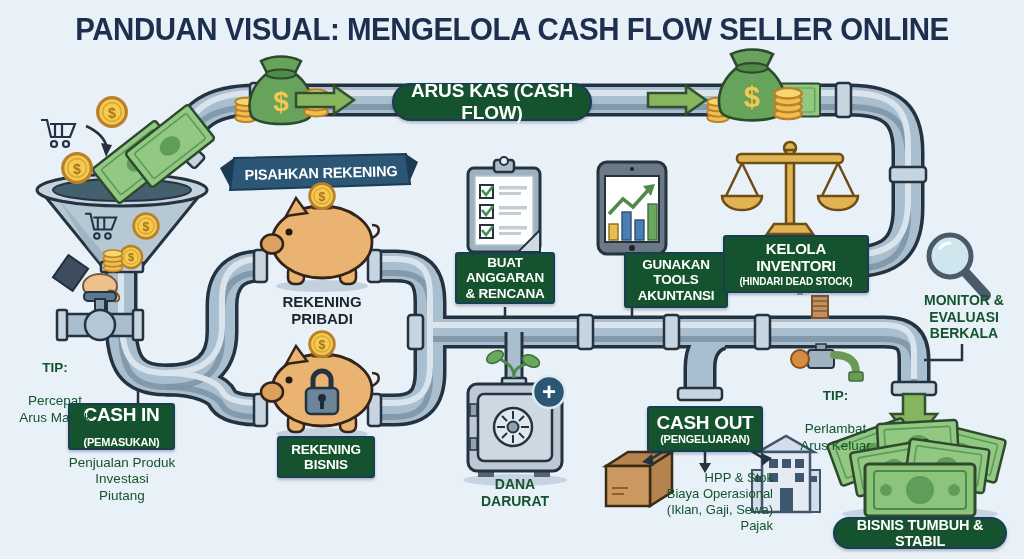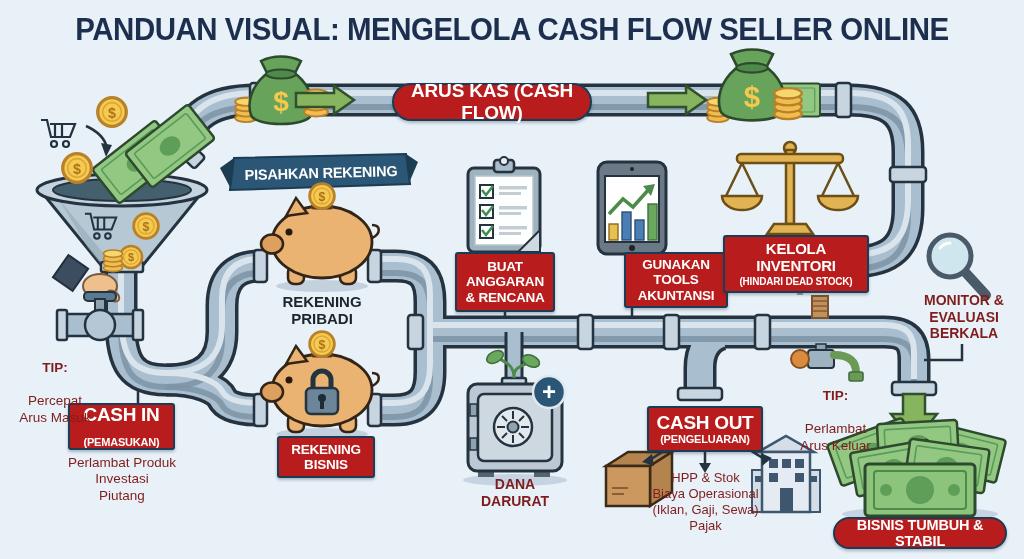--- a/index.html
+++ b/index.html
@@ -21,7 +21,7 @@
 
   
   .abs{position:absolute;box-sizing:border-box;}
-  .box{background:#b91c1c;color:#fff;font-weight:bold;text-align:center;
+  .box{background:#14532d;color:#fff;font-weight:bold;text-align:center;
        display:flex;flex-direction:column;justify-content:center;align-items:center;
        border:2px solid #1b3c55;box-shadow:0 2px 3px rgba(30,50,70,.3);}
   .rounded{border-radius:3px;}

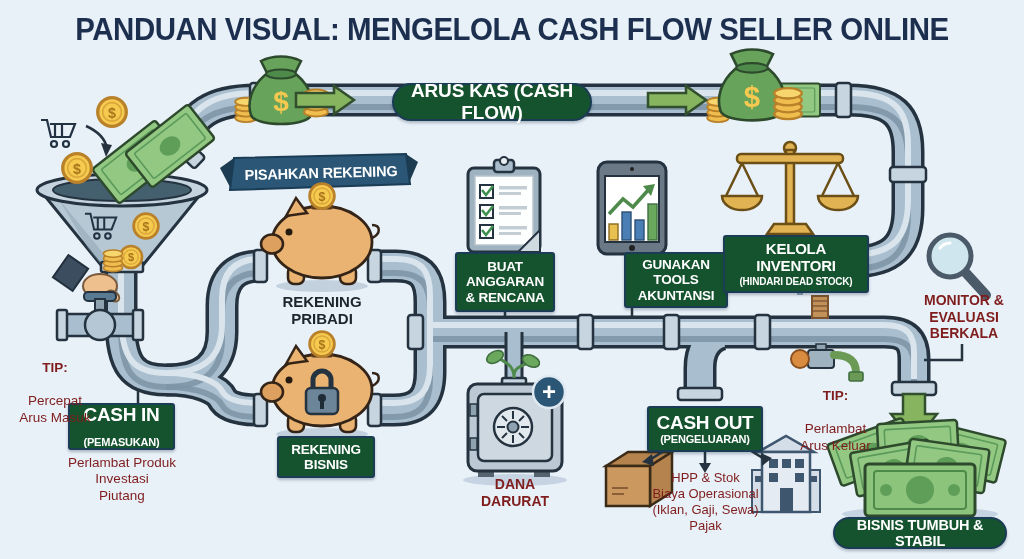--- a/index.html
+++ b/index.html
@@ -417,7 +417,7 @@
 BISNIS</span>
 </div>
 
-<div class="abs box rounded" style="left:455px;top:252px;width:100px;height:60px;">
+<div class="abs box rounded" style="left:455px;top:252px;width:100px;height:52px;">
   <span class="box-mid">BUAT
 ANGGARAN
 &amp; RENCANA</span>

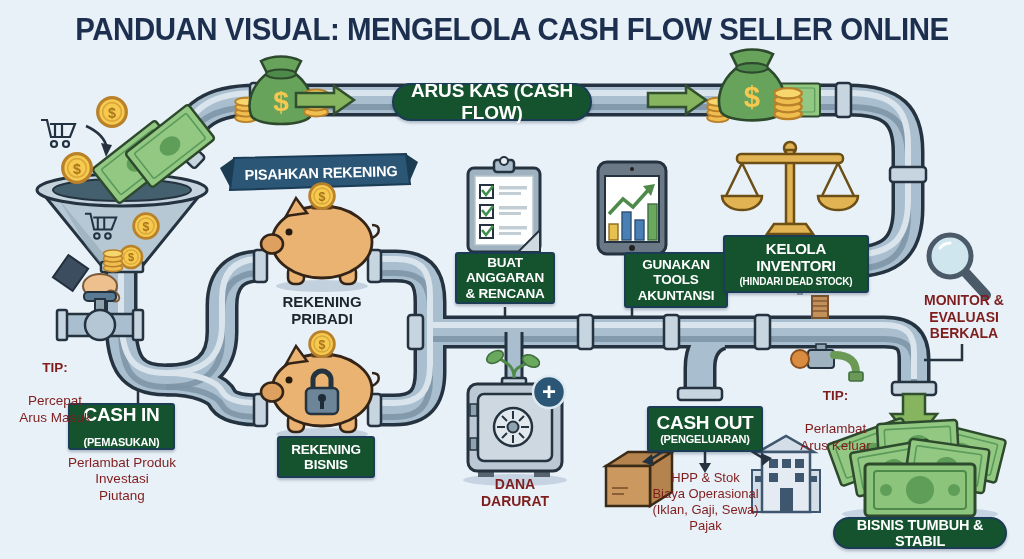--- a/index.html
+++ b/index.html
@@ -36,7 +36,7 @@
   .ribbon-text{font-size:14.5px;letter-spacing:-.2px;}
   .ribbon-wrap{color:#fff;font-weight:bold;text-align:center;display:flex;align-items:center;
        justify-content:center;transform:rotate(-1.5deg);}
-  .note{color:#7f1d1d;text-align:center;white-space:pre-line;font-size:13.5px;line-height:1.22;}
+  .note{color:#14532d;text-align:center;white-space:pre-line;font-size:13.5px;line-height:1.22;}
   .note-bold{font-weight:bold;font-size:14px;line-height:1.18;}
   .rek-label{color:#1c242c;font-weight:bold;font-size:15px;line-height:1.12;text-align:center;white-space:pre-line;}
   .tip .tip-t{display:block;font-weight:bold;font-size:13.5px;}

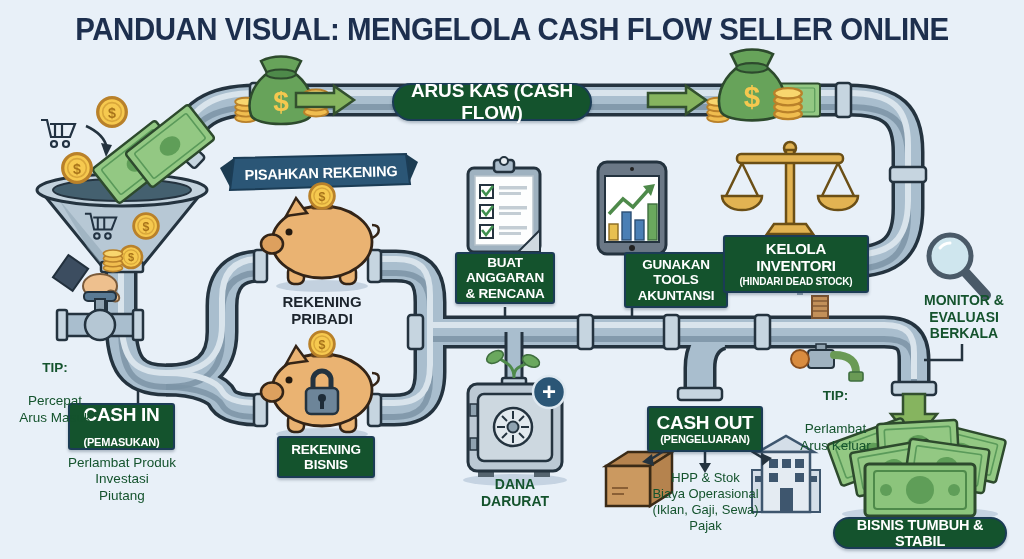--- a/index.html
+++ b/index.html
@@ -443,7 +443,7 @@
   <span class="box-big">CASH IN</span>
   <span class="box-small">(PEMASUKAN)</span>
 </div>
-<div class="abs note" style="left:37px;top:455px;width:170px;">Perlambat Produk
+<div class="abs note" style="left:37px;top:455px;width:170px;">Penjualan Produk
 Investasi
 Piutang</div>
 

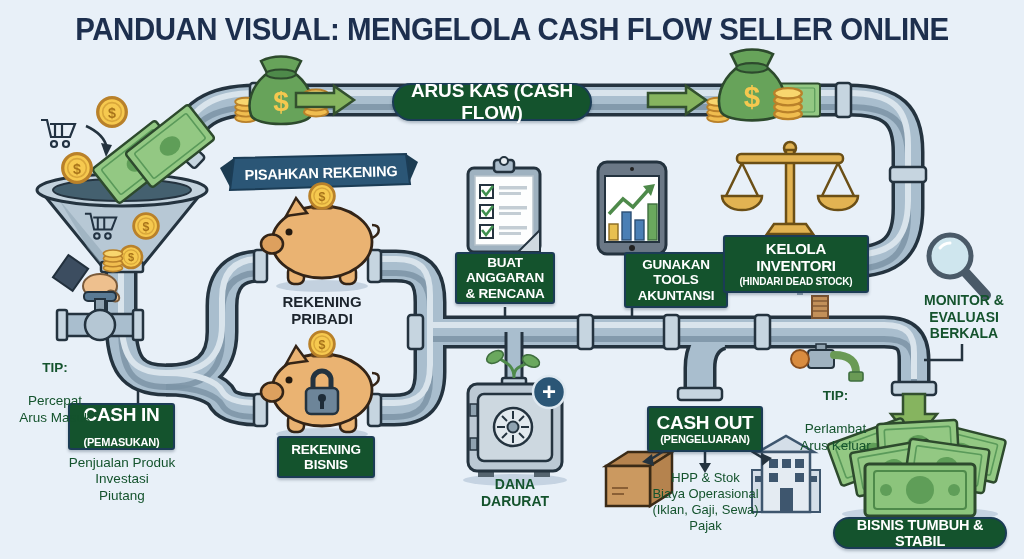--- a/index.html
+++ b/index.html
@@ -460,7 +460,7 @@
   <span class="box-big">CASH OUT</span>
   <span class="box-small">(PENGELUARAN)</span>
 </div>
-<div class="abs note" style="left:638px;top:470px;width:135px;font-size:13px;">HPP &amp; Stok
+<div class="abs note" style="left:638px;top:470px;width:135px;font-size:13px;text-align:right;">HPP &amp; Stok
 Biaya Operasional
 (Iklan, Gaji, Sewa)
 Pajak</div>

